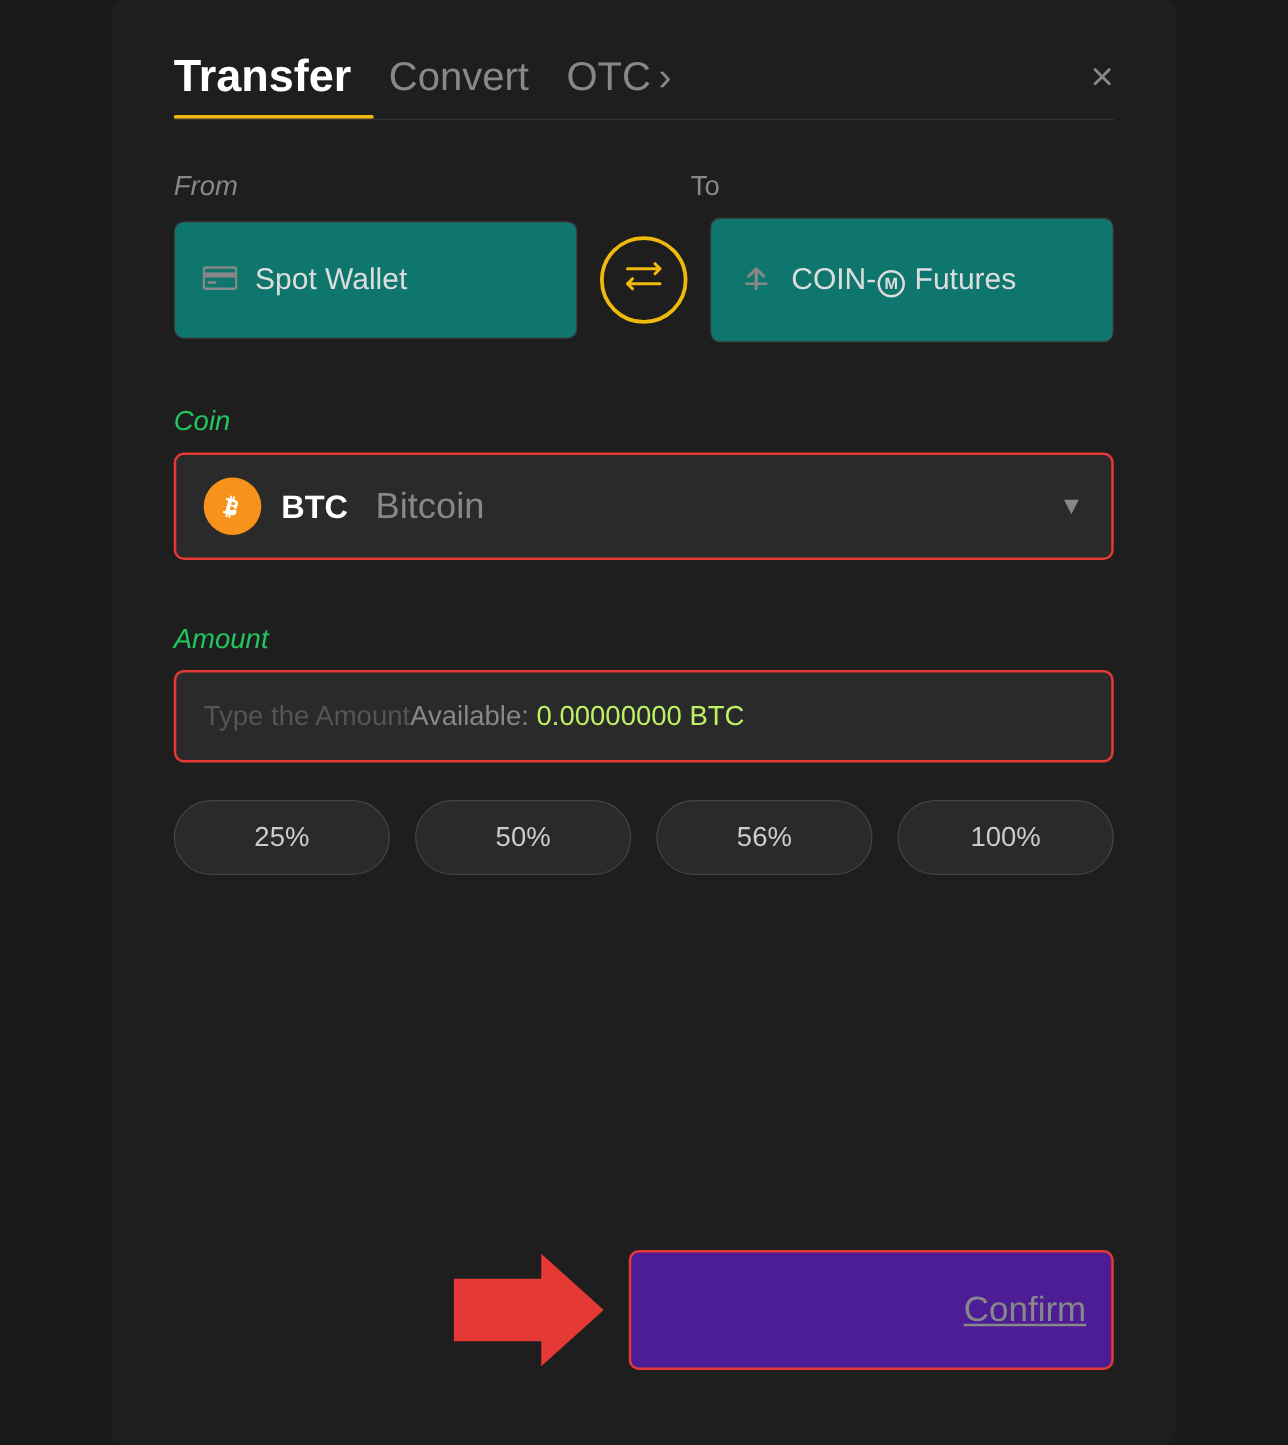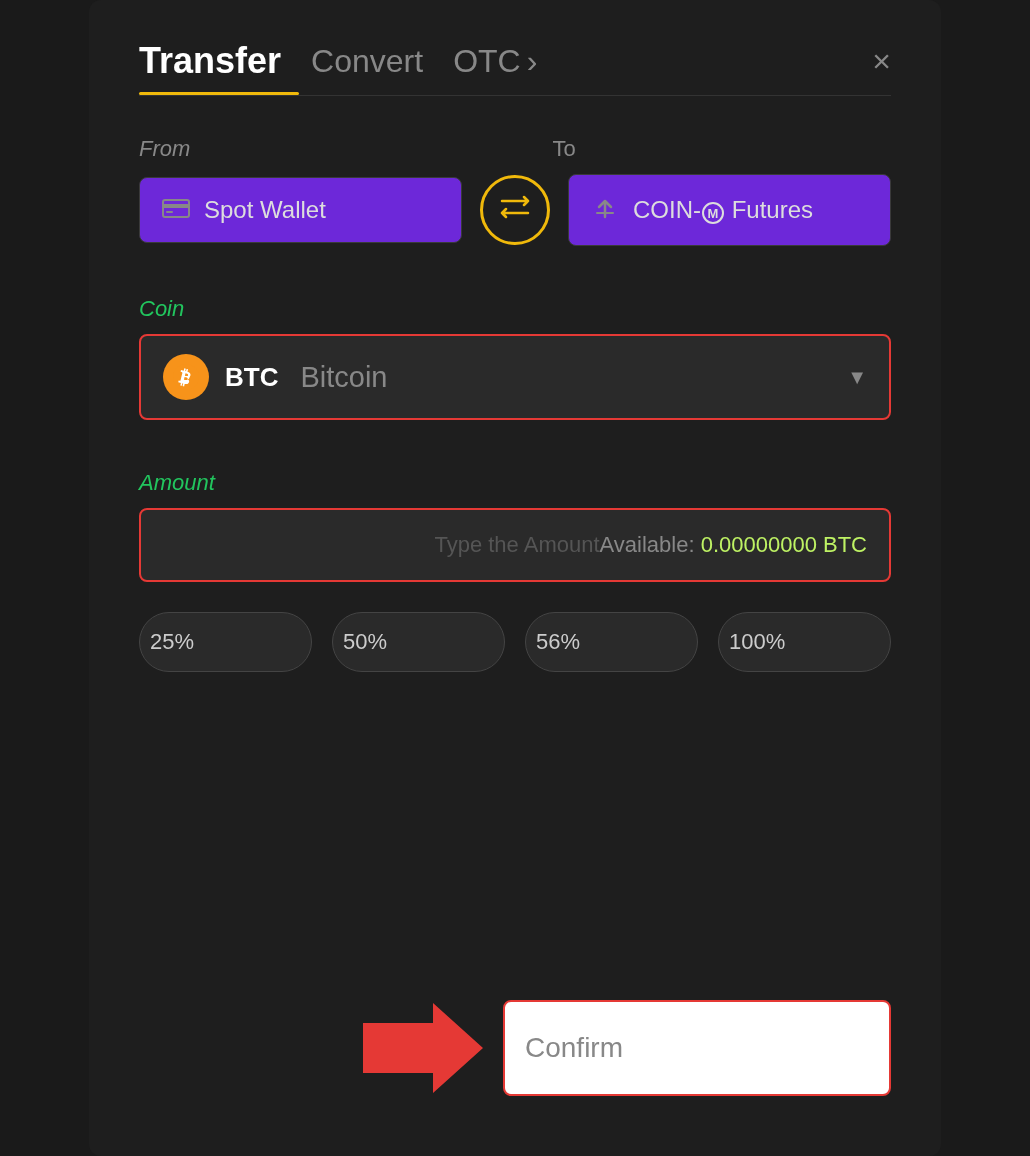--- a/index.html
+++ b/index.html
@@ -118,10 +118,10 @@
 
     .wallet-box {
       flex: 1;
-      background-color: #6d28d9;
+      background-color: #0f766e;
       border: 1px solid #3a3a3a;
       border-radius: 8px;
-      padding: 18px 22px;
+      padding: 32px 22px;
       display: flex;
       align-items: center;
       gap: 14px;

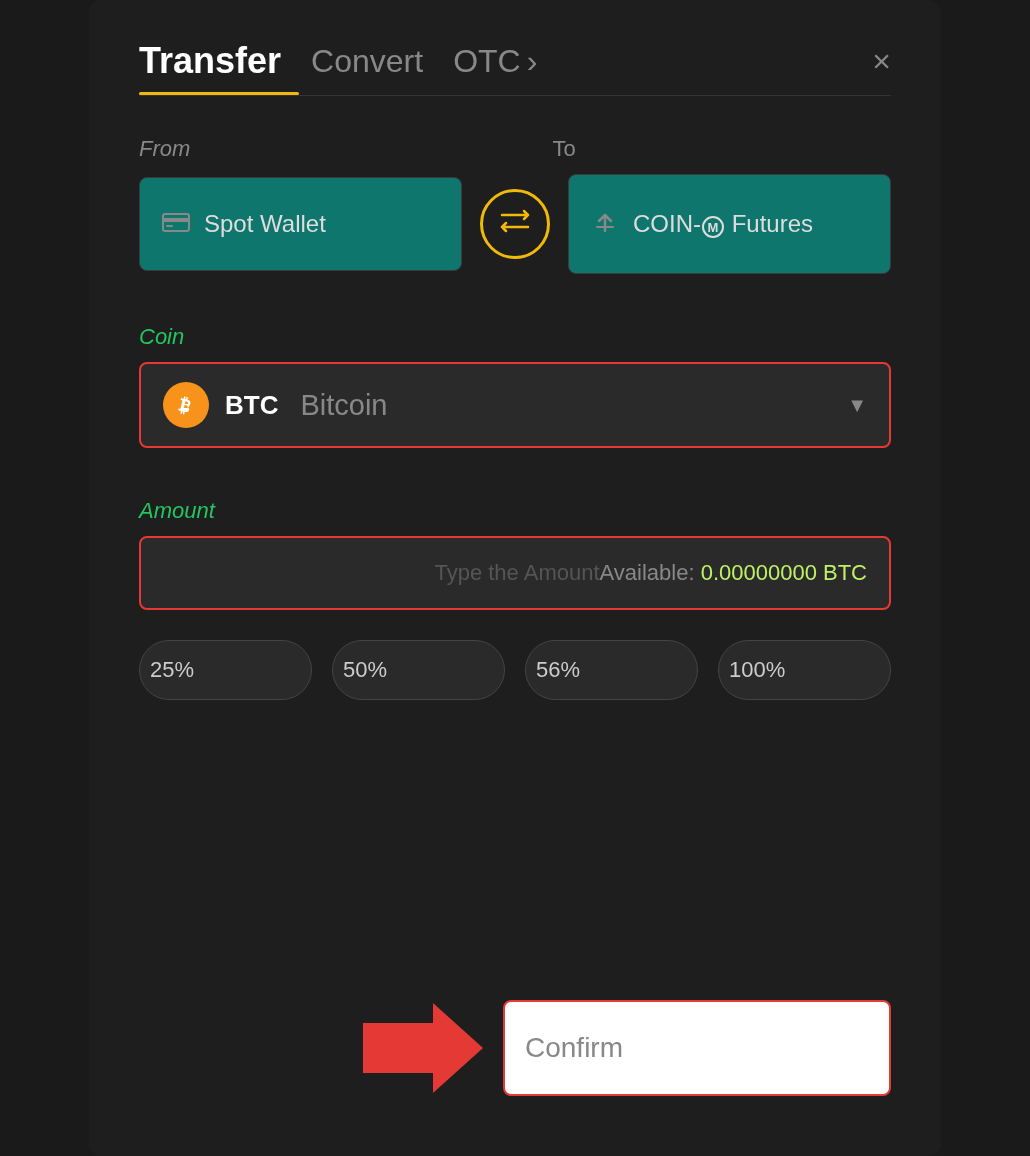--- a/index.html
+++ b/index.html
@@ -224,7 +224,7 @@
       padding: 22px 22px;
       display: flex;
       align-items: center;
-      justify-content: flex-end;
+      justify-content: flex-start;
     }
 
     .amount-placeholder {

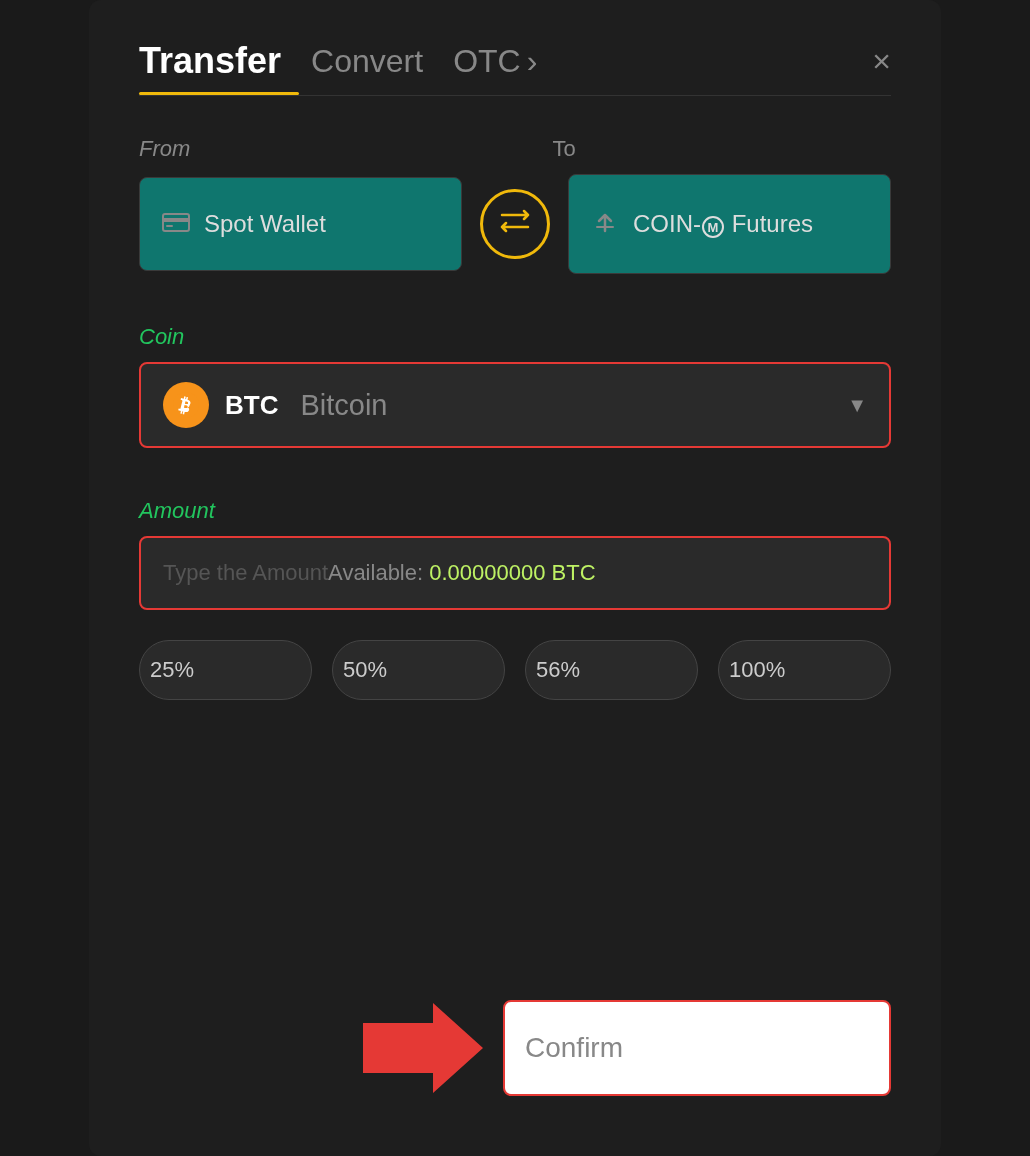--- a/index.html
+++ b/index.html
@@ -257,7 +257,7 @@
       font-size: 22px;
       color: #cccccc;
       cursor: pointer;
-      text-align: left;
+      text-align: center;
     }
 
     

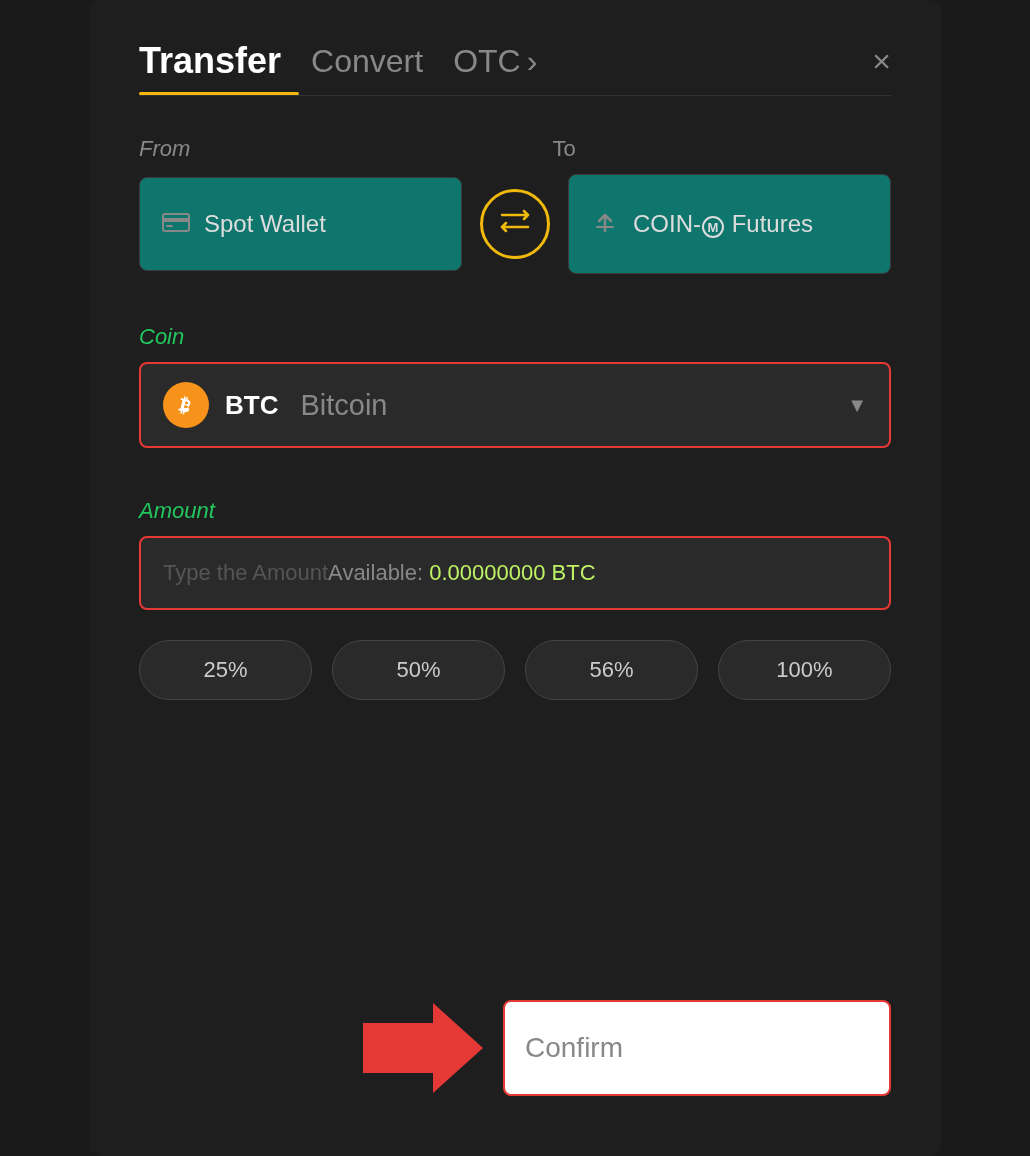--- a/index.html
+++ b/index.html
@@ -283,14 +283,15 @@
 
     .confirm-btn {
       flex: 1;
-      background-color: #ffffff;
+      background-color: #4c1d95;
       border: 2px solid #e53935;
       border-radius: 8px;
       padding: 30px 20px;
       font-size: 28px;
       color: #888888;
       cursor: pointer;
-      text-align: left;
+      text-align: right;
+      text-decoration: underline;
     }
   </style>
 </head>

